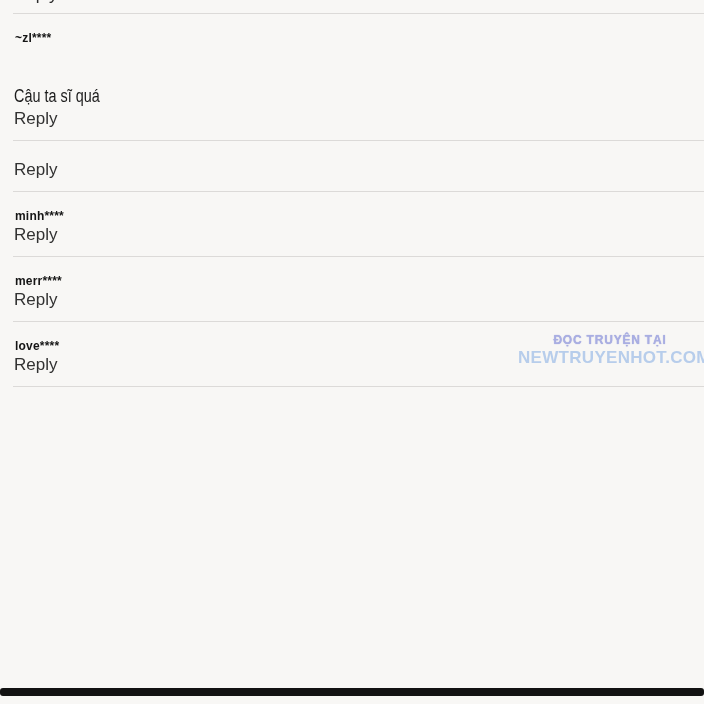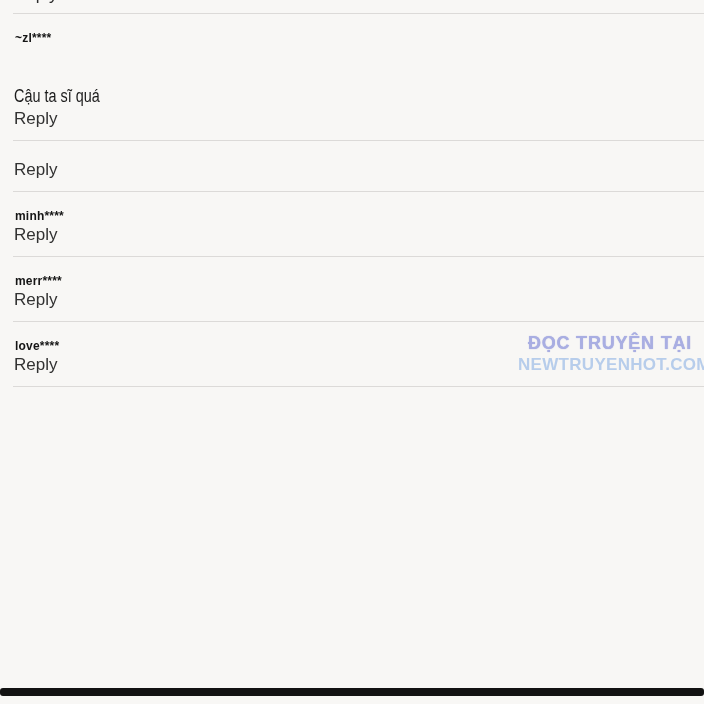--- a/index.html
+++ b/index.html
@@ -46,7 +46,7 @@
     text-align:center;pointer-events:none;
   }
   .wm1{
-    font-size:18px;font-weight:bold;letter-spacing:0.8px;
+    font-size:12px;font-weight:bold;letter-spacing:0.8px;
     color:#a9aee2;text-shadow:0 0 1px #9aa0da;
   }
   .wm2{

